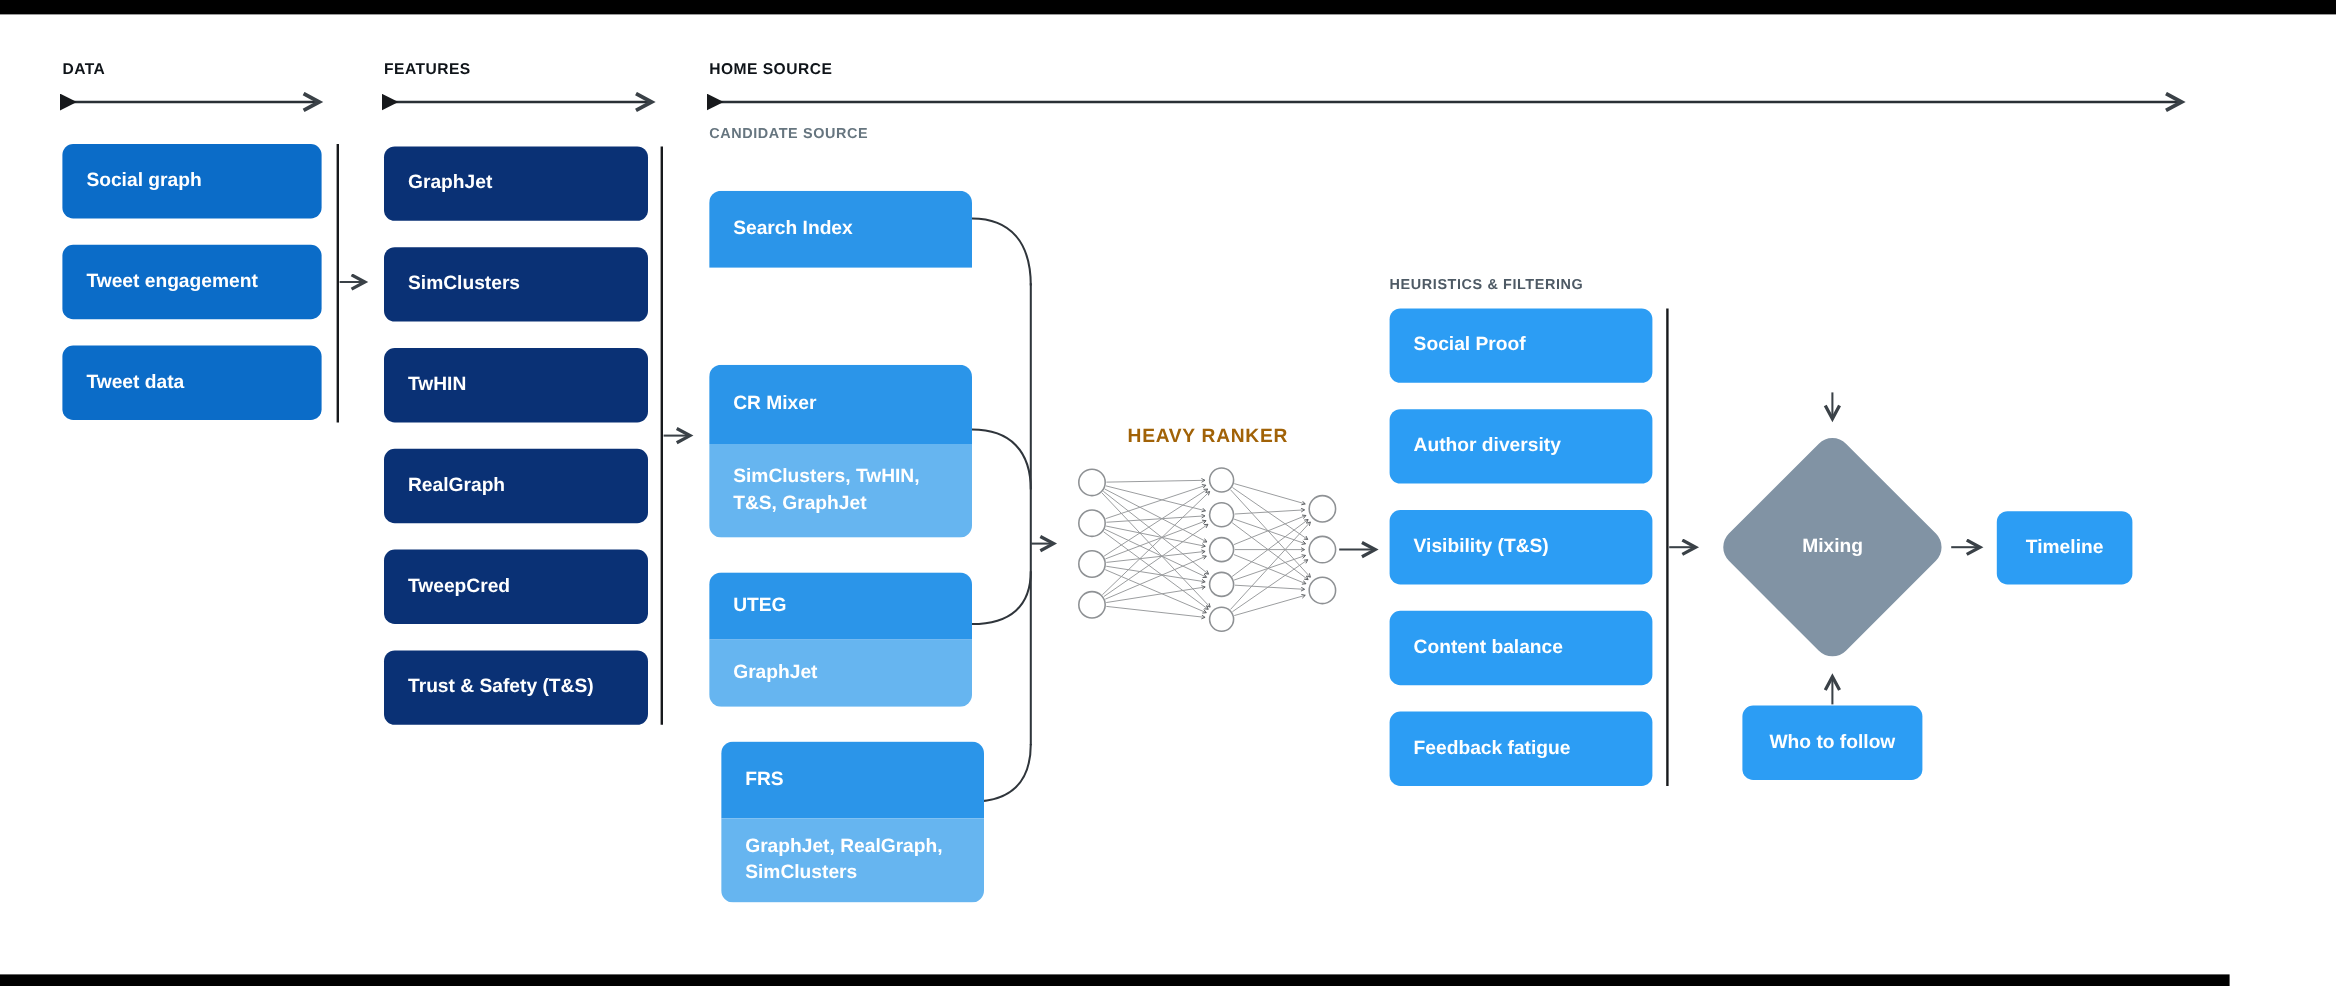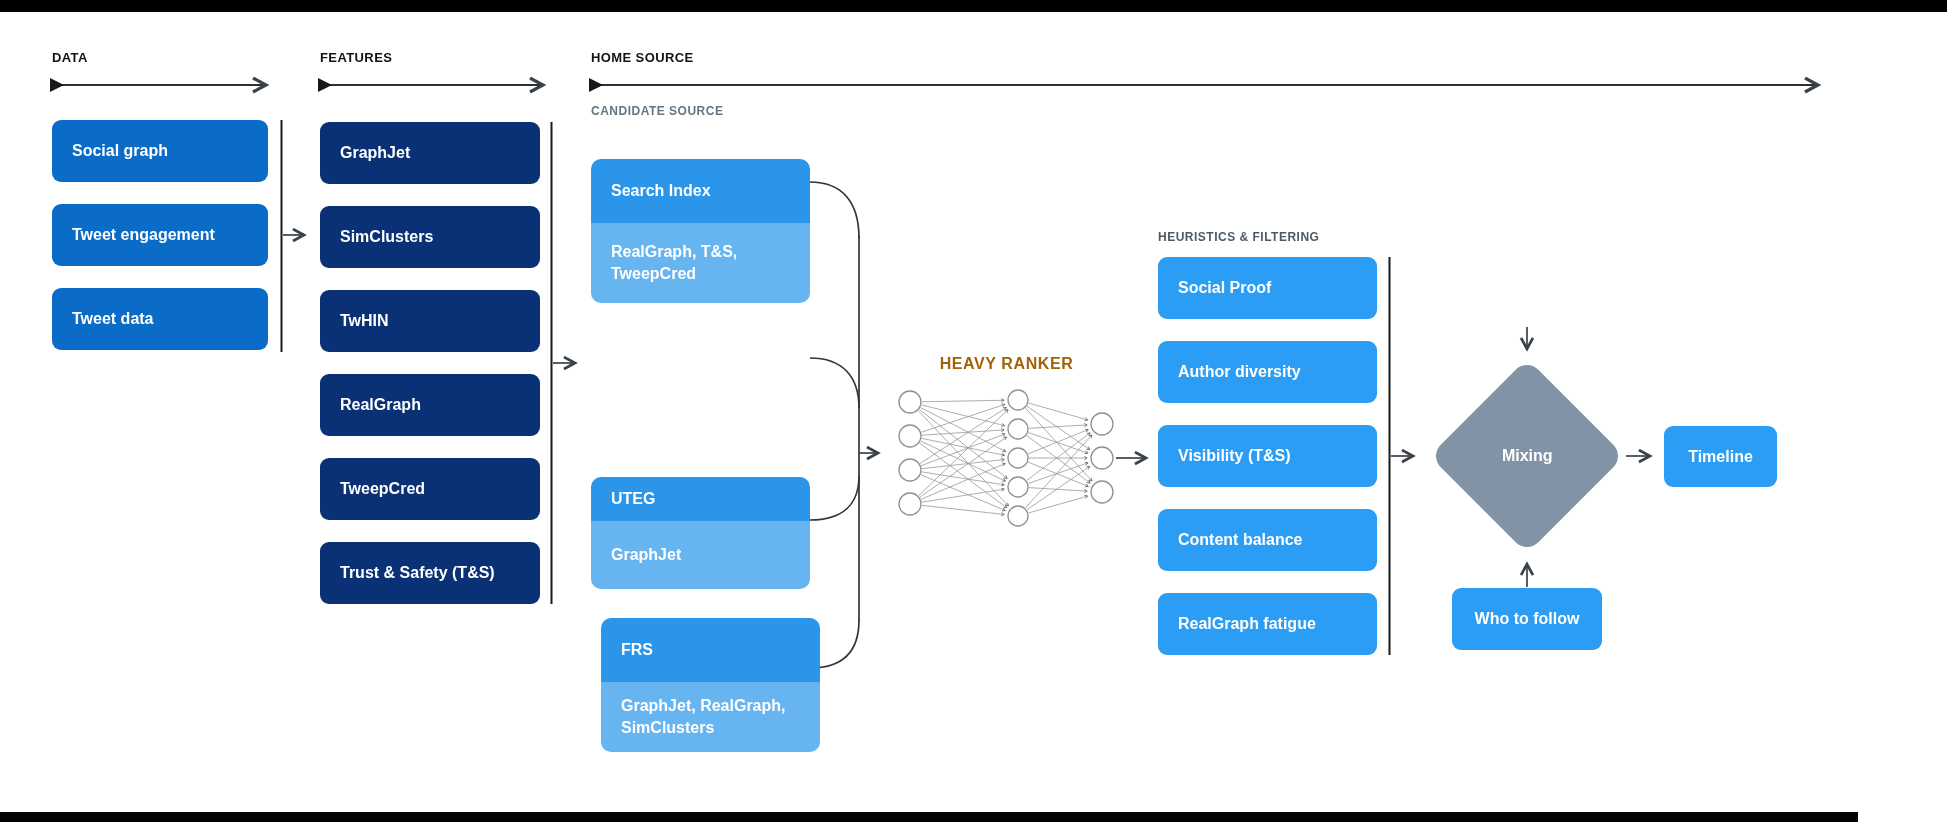--- a/index.html
+++ b/index.html
@@ -143,7 +143,6 @@
 
   <div class="cand" style="top:131px;height:144px;margin-top:28px;">
     <div class="cand-head" style="height:64px;">Search Index</div>
-    <div class="cand-sub">RealGraph, T&amp;S, TweepCred</div>
   </div>
   <div class="cand" style="top:477px;height:112px;">
     <div class="cand-head" style="height:44px;">UTEG</div>

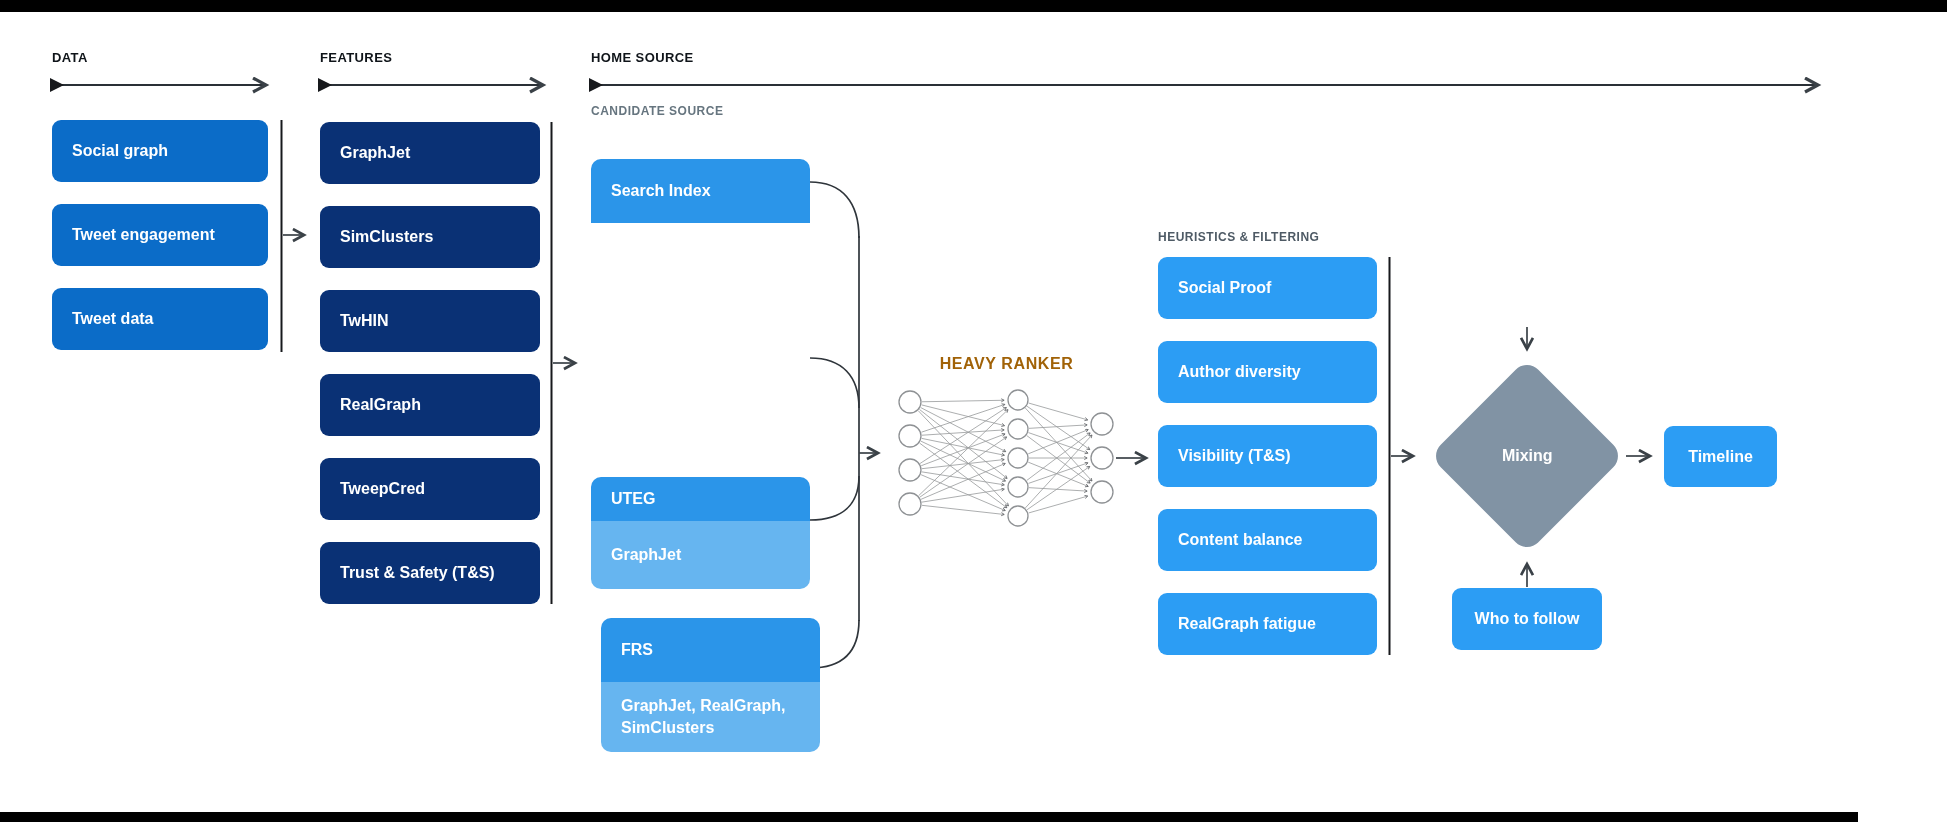--- a/index.html
+++ b/index.html
@@ -144,6 +144,10 @@
   <div class="cand" style="top:131px;height:144px;margin-top:28px;">
     <div class="cand-head" style="height:64px;">Search Index</div>
   </div>
+  <div class="cand" style="top:304px;height:144px;">
+    <div class="cand-head" style="height:66px;">CR Mixer</div>
+    <div class="cand-sub">SimClusters, TwHIN, T&amp;S, GraphJet</div>
+  </div>
   <div class="cand" style="top:477px;height:112px;">
     <div class="cand-head" style="height:44px;">UTEG</div>
     <div class="cand-sub">GraphJet</div>

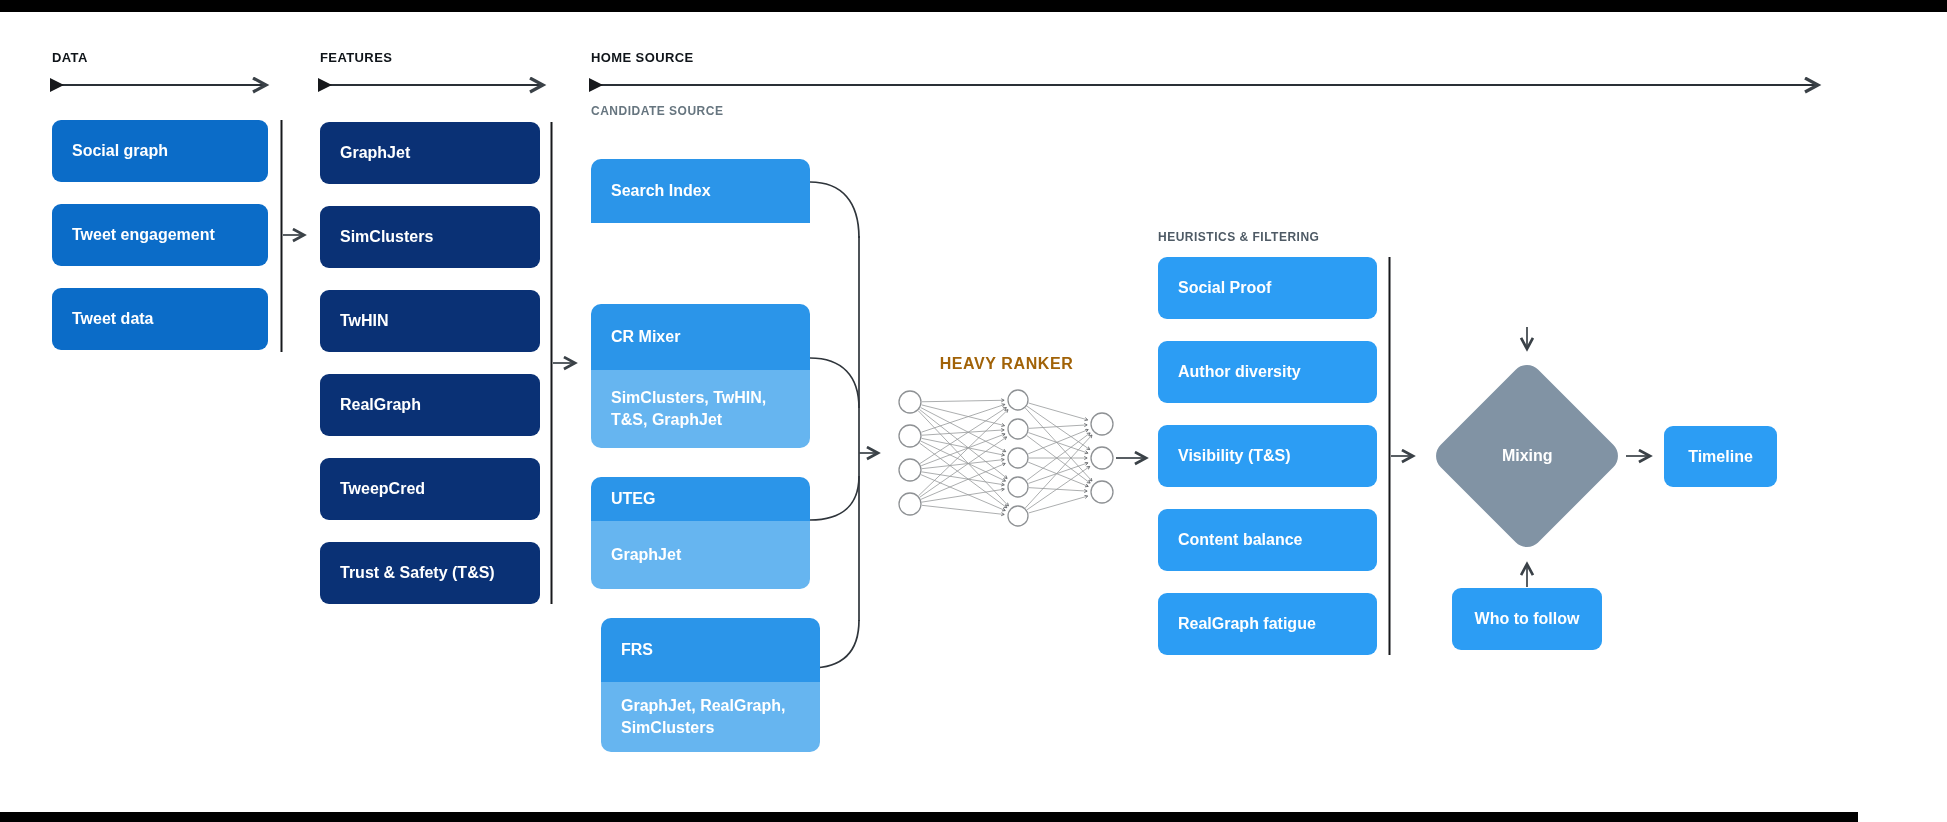--- a/index.html
+++ b/index.html
@@ -149,7 +149,7 @@
     <div class="cand-sub">SimClusters, TwHIN, T&amp;S, GraphJet</div>
   </div>
   <div class="cand" style="top:477px;height:112px;">
-    <div class="cand-head" style="height:44px;">UTEG</div>
+    <div class="cand-head" style="height:56px;">UTEG</div>
     <div class="cand-sub">GraphJet</div>
   </div>
   <div class="cand" style="top:618px;height:134px;margin-left:10px;">

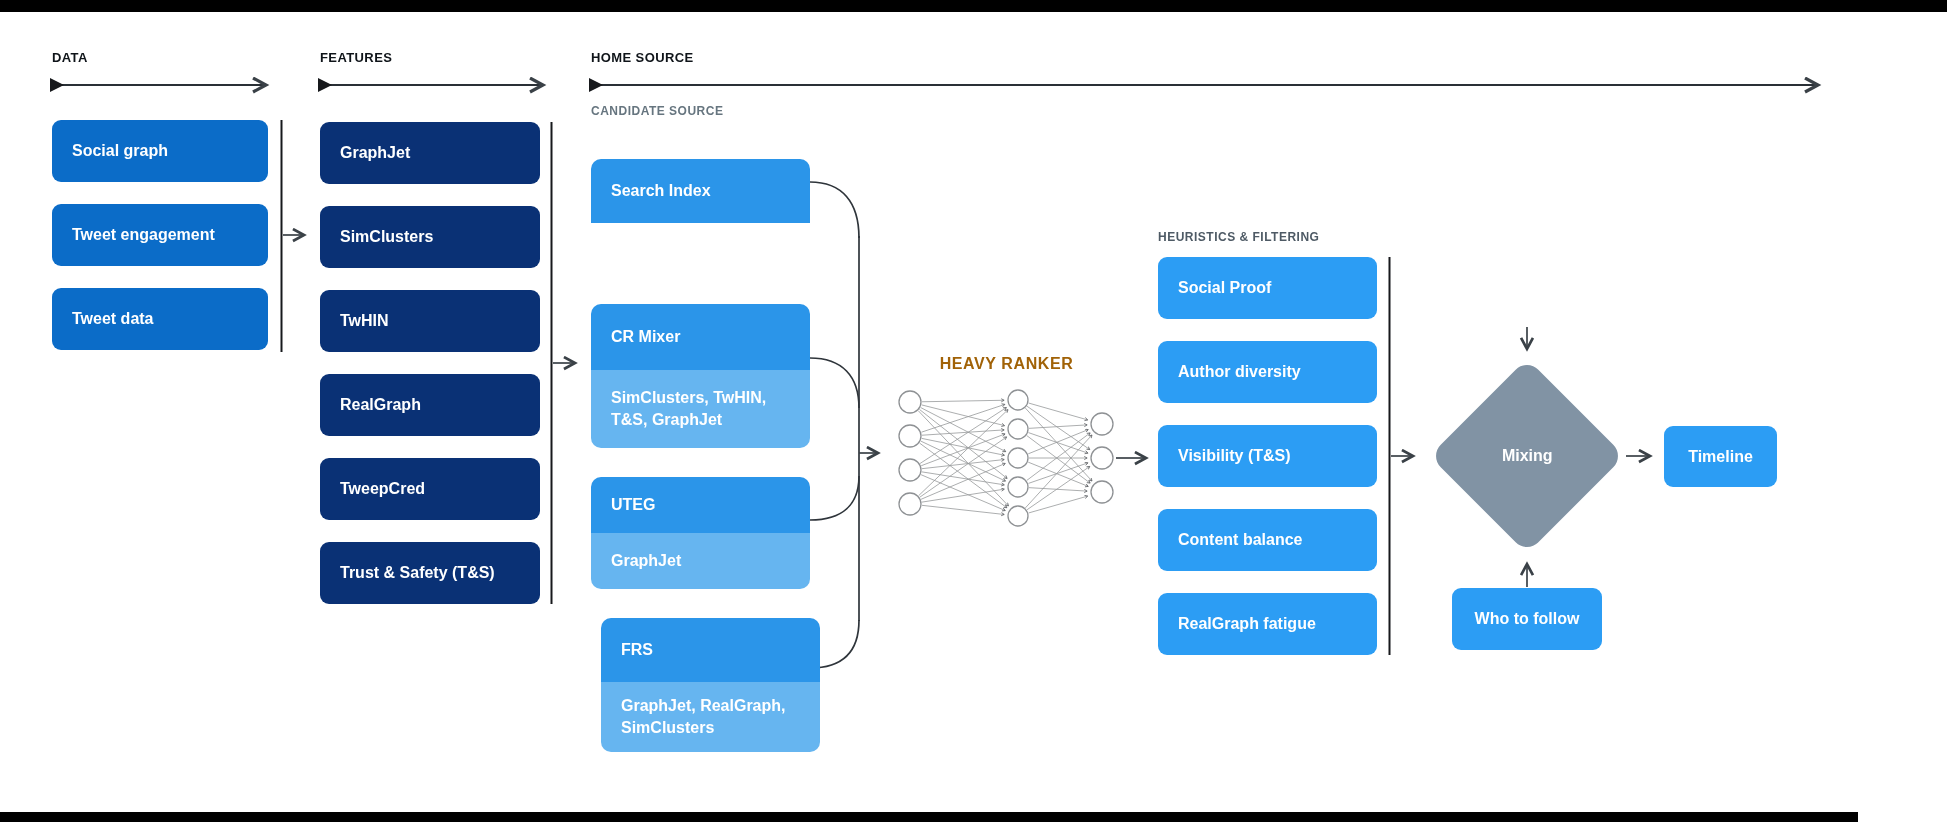--- a/index.html
+++ b/index.html
@@ -164,7 +164,7 @@
   <div class="box heur-box" style="top:341px;">Author diversity</div>
   <div class="box heur-box" style="top:425px;">Visibility (T&amp;S)</div>
   <div class="box heur-box" style="top:509px;">Content balance</div>
-  <div class="box heur-box" style="top:593px;">RealGraph fatigue</div>
+  <div class="box heur-box" style="top:593px;">Feedback fatigue</div>
 
   <div class="diamond">
     <span>Mixing</span>

